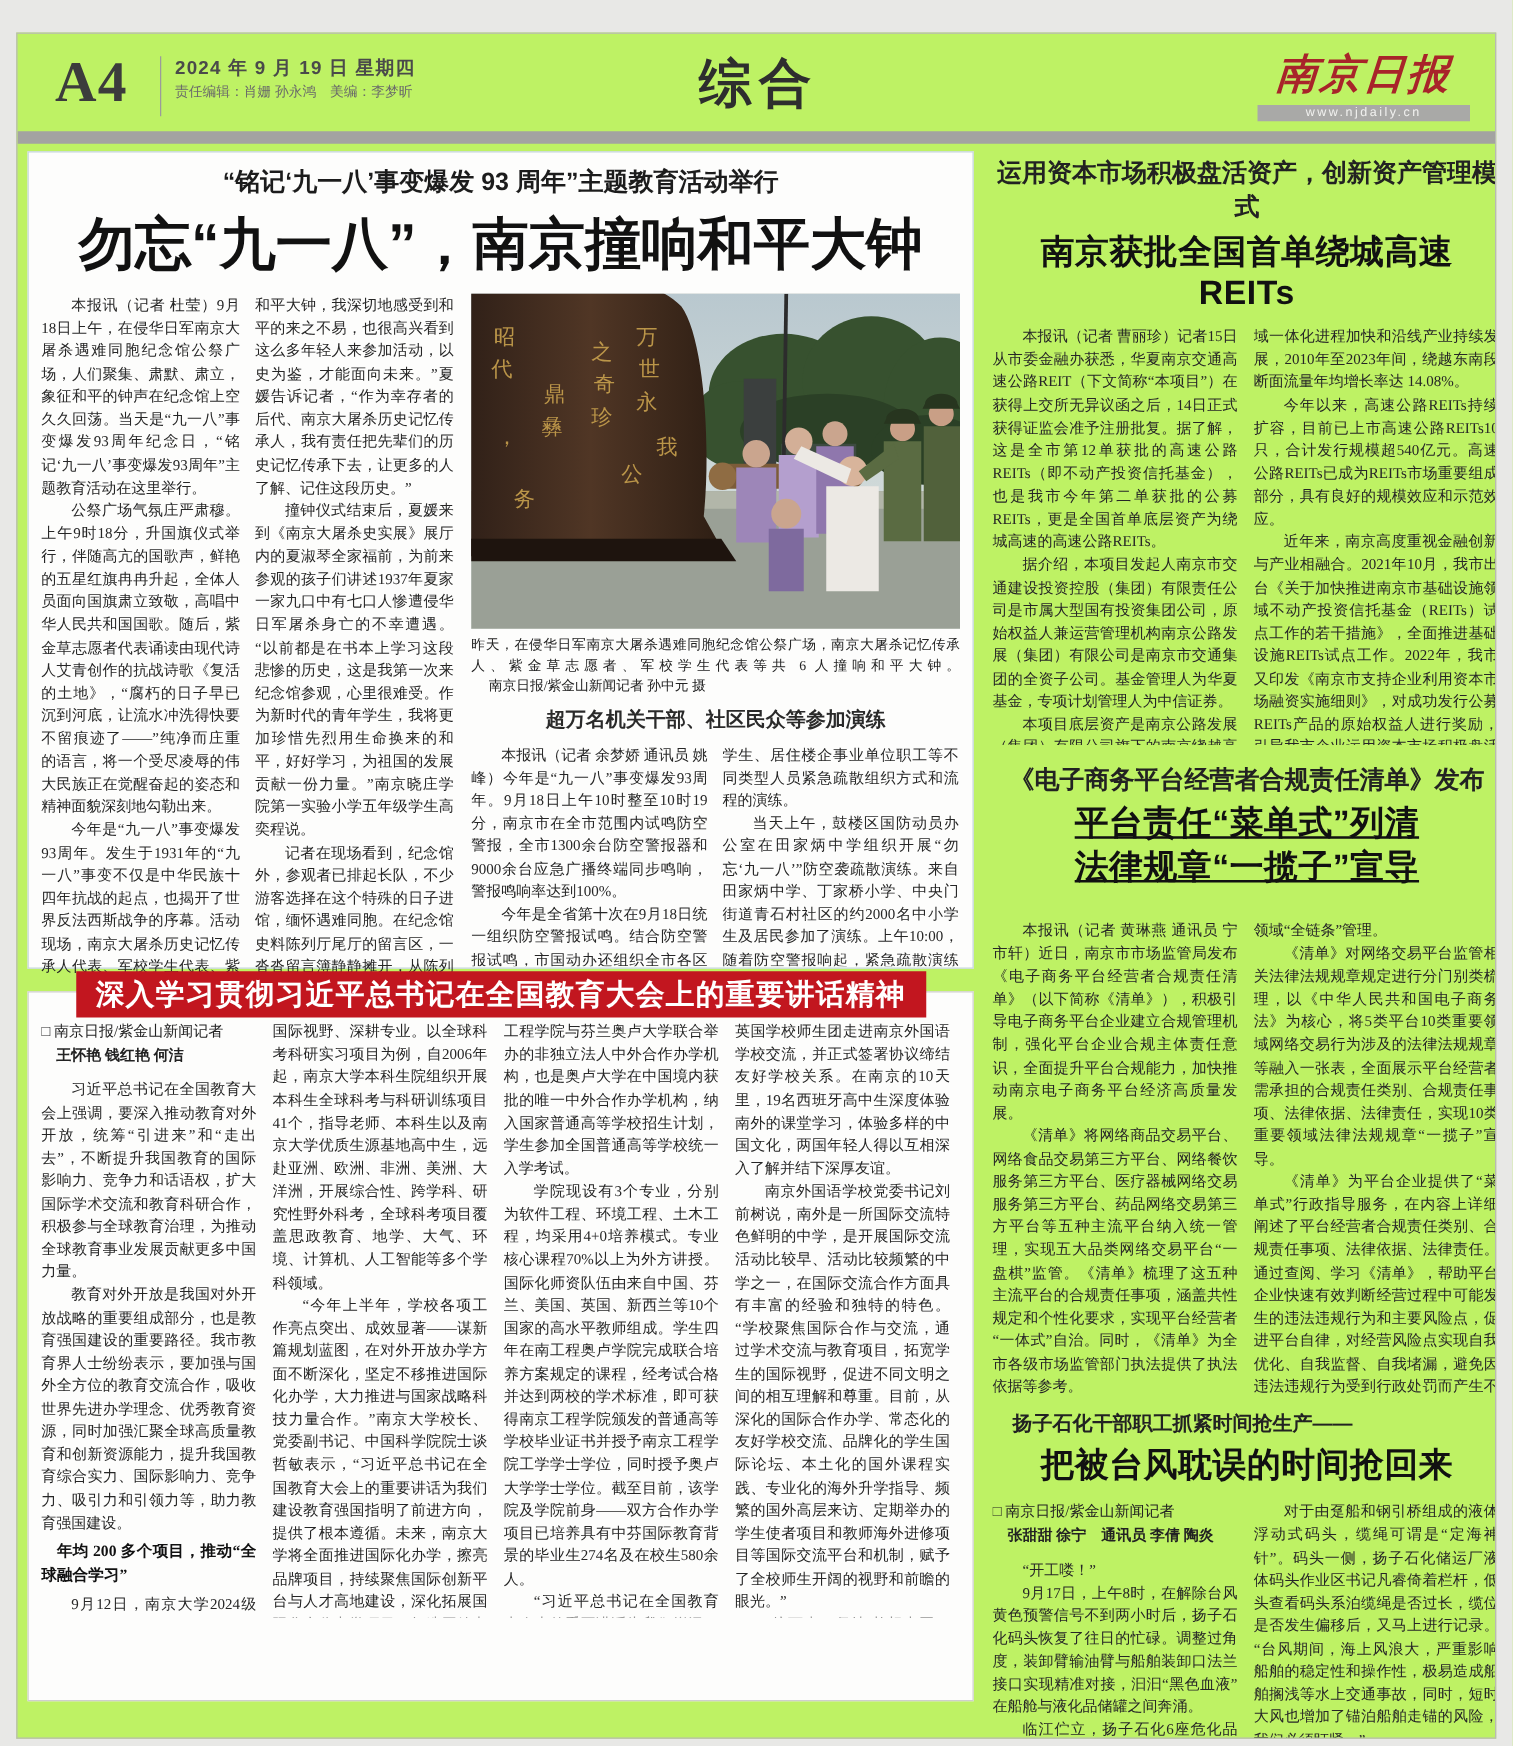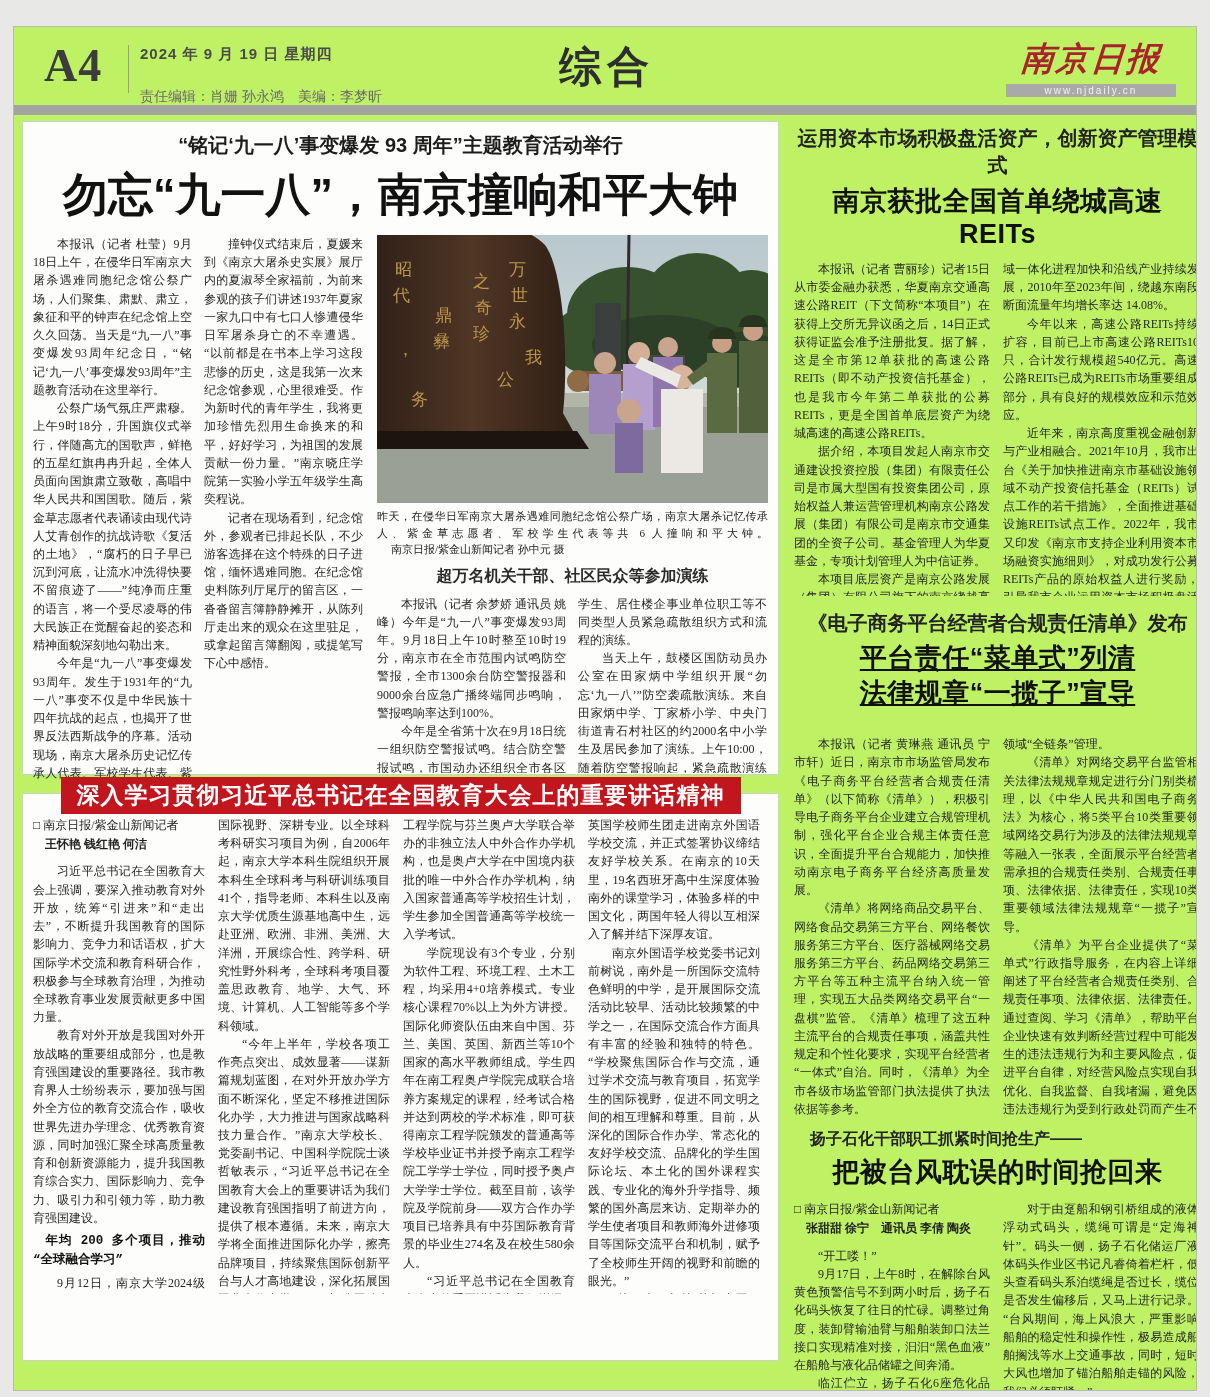--- a/index.html
+++ b/index.html
@@ -11,7 +11,7 @@
   .hdr-divider{position:absolute;left:92px;top:8px;width:1px;height:48px;background:#9b9b9b;}
   .pubinfo{position:absolute;left:104px;top:8px;}
   .pub-date{font-size:15px;font-weight:bold;color:#4a4a4a;font-family:"Liberation Sans",sans-serif;letter-spacing:1px;}
-  .pub-editors{font-size:14px;color:#6a6a6a;margin-top:24px;font-family:"Liberation Sans",sans-serif;}
+  .pub-editors{font-size:11px;color:#6a6a6a;margin-top:2px;font-family:"Liberation Sans",sans-serif;}
   .section-title{position:absolute;left:0;right:0;top:2px;text-align:center;font-size:42px;font-weight:900;color:#2e2e2e;font-family:"Liberation Sans",sans-serif;letter-spacing:6px;}
   .brand{position:absolute;right:2px;top:0;width:170px;text-align:center;}
   .brand-name{font-size:33px;font-weight:900;color:#a8242a;font-family:"DejaVu Serif",serif;font-style:italic;letter-spacing:2px;transform:skewX(-4deg);}

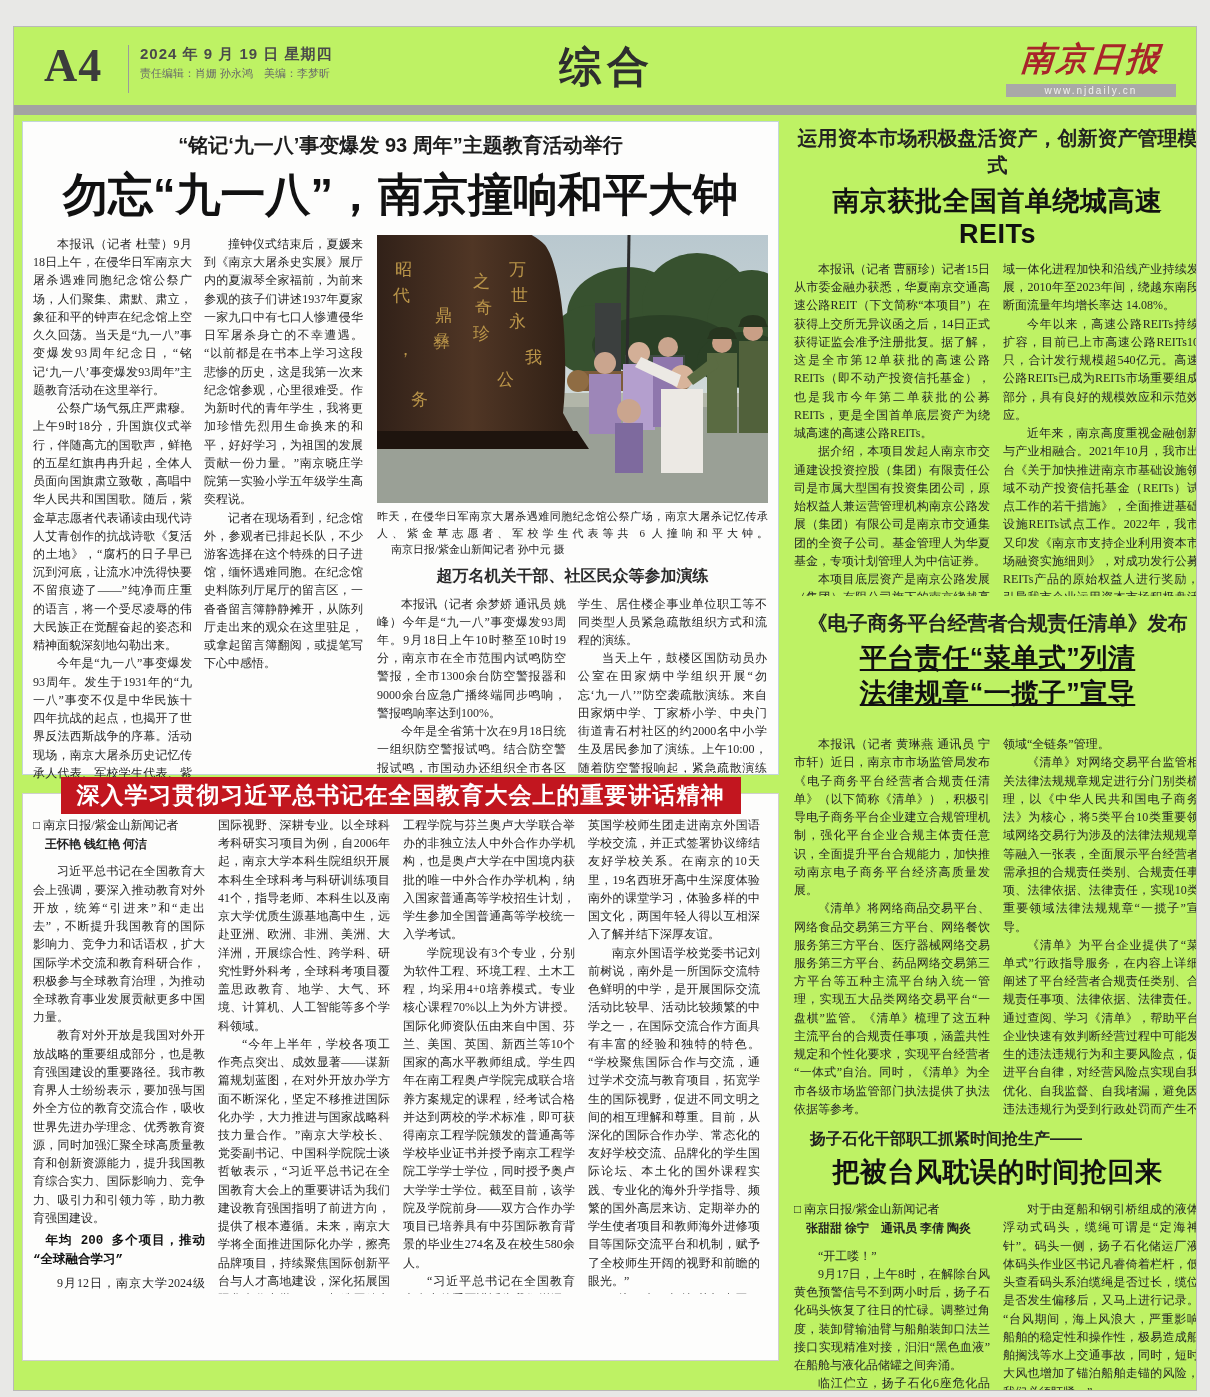--- a/index.html
+++ b/index.html
@@ -100,6 +100,7 @@
                 <p class="item para">今年是“九一八”事变爆发93周年。发生于1931年的“九一八”事变不仅是中华民族十四年抗战的起点，也揭开了世界反法西斯战争的序幕。活动现场，南京大屠杀历史记忆传承人代表、军校学生代表、紫金草志愿者代表等6人共同撞响和平大钟，钟声久久回荡。南京大屠杀幸存者夏淑琴的孙女、南京大屠杀历史记忆传承人夏媛参加撞钟仪式。“在今天这个特殊的日子里，能参与撞响</p>
               </div>
             <div class="ncol">
+                <p class="item cont">和平大钟，我深切地感受到和平的来之不易，也很高兴看到这么多年轻人来参加活动，以史为鉴，才能面向未来。”夏媛告诉记者，“作为幸存者的后代、南京大屠杀历史记忆传承人，我有责任把先辈们的历史记忆传承下去，让更多的人了解、记住这段历史。”</p>
                 <p class="item para">撞钟仪式结束后，夏媛来到《南京大屠杀史实展》展厅内的夏淑琴全家福前，为前来参观的孩子们讲述1937年夏家一家九口中有七口人惨遭侵华日军屠杀身亡的不幸遭遇。“以前都是在书本上学习这段悲惨的历史，这是我第一次来纪念馆参观，心里很难受。作为新时代的青年学生，我将更加珍惜先烈用生命换来的和平，好好学习，为祖国的发展贡献一份力量。”南京晓庄学院第一实验小学五年级学生高奕程说。</p>
                 <p class="item para">记者在现场看到，纪念馆外，参观者已排起长队，不少游客选择在这个特殊的日子进馆，缅怀遇难同胞。在纪念馆史料陈列厅尾厅的留言区，一沓沓留言簿静静摊开，从陈列厅走出来的观众在这里驻足，或拿起留言簿翻阅，或提笔写下心中感悟。</p>
               </div>

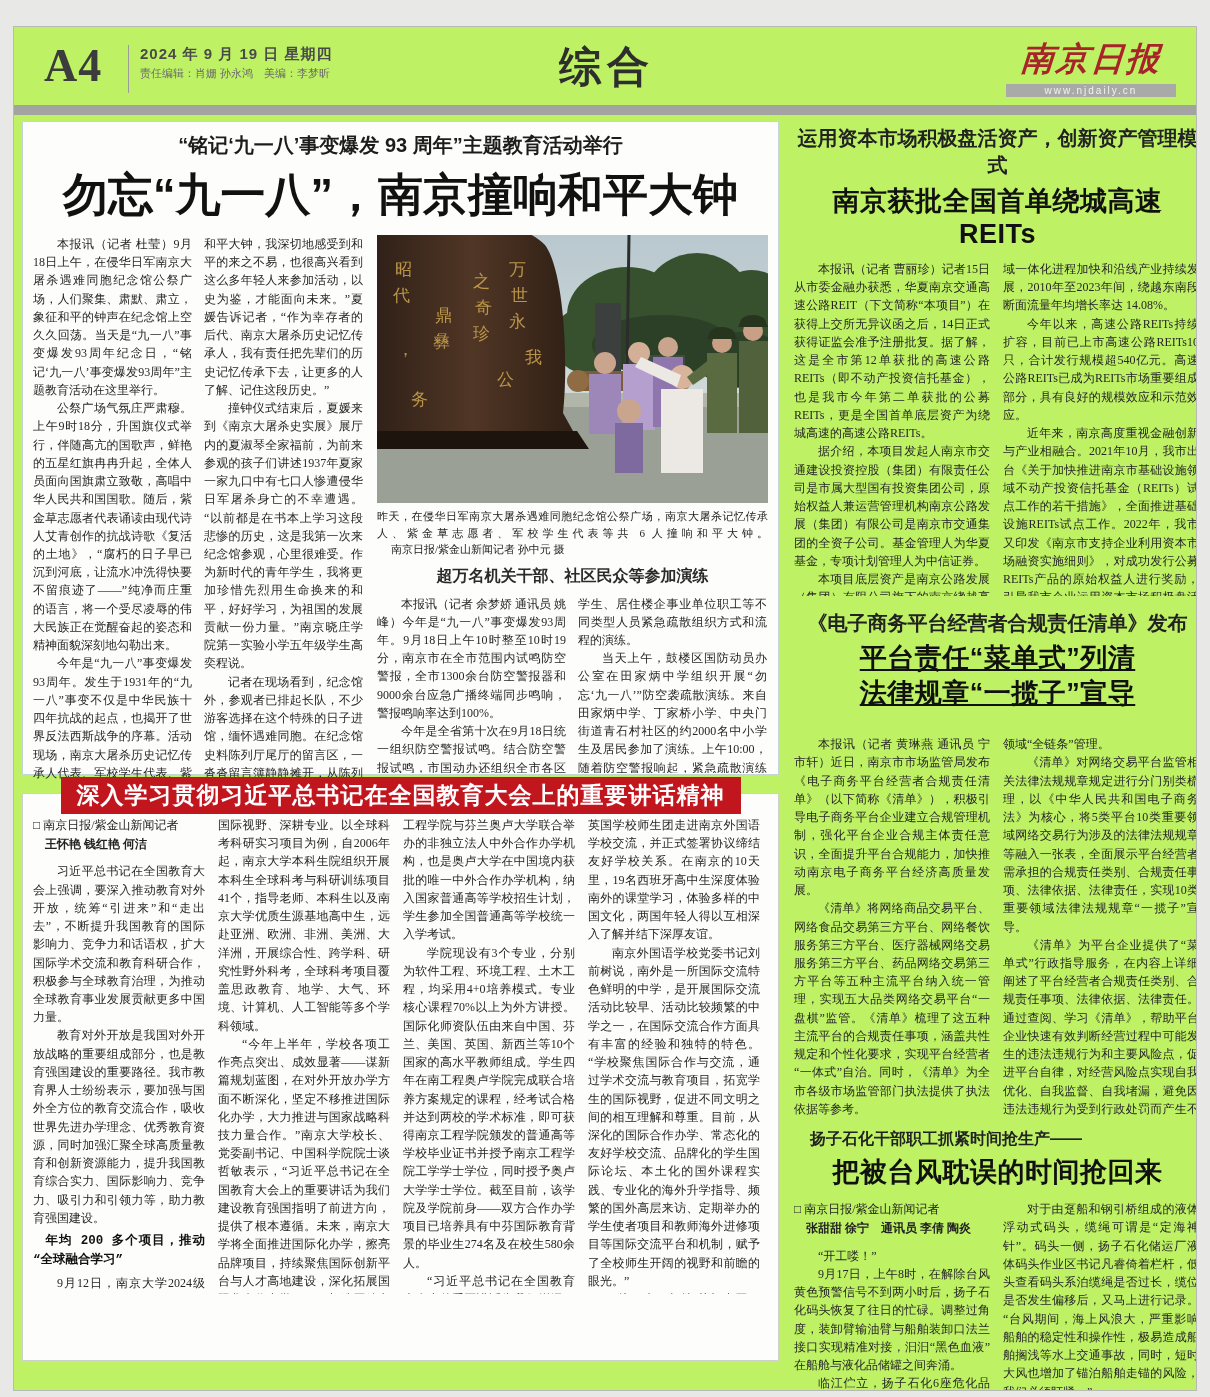--- a/index.html
+++ b/index.html
@@ -33,7 +33,7 @@
   .item{margin:0;text-align:justify;}
   .para{text-indent:2em;}
   .cont{text-indent:0;}
-  .subhead{font-weight:bold;font-family:Liberation Mono, monospace;font-size:12.5px;text-indent:1em;margin:5px 0 4px;color:#111;}
+  .subhead{font-weight:bold;font-family:Liberation Serif, serif;font-size:12.5px;text-indent:1em;margin:5px 0 4px;color:#111;}
   .photo-stack{width:391px;flex:none;}
   .photo{width:391px;height:268px;display:block;background:#9aa79f;}
   .caption{font-size:11px;line-height:1.5;margin-top:5px;text-align:justify;color:#222;}

